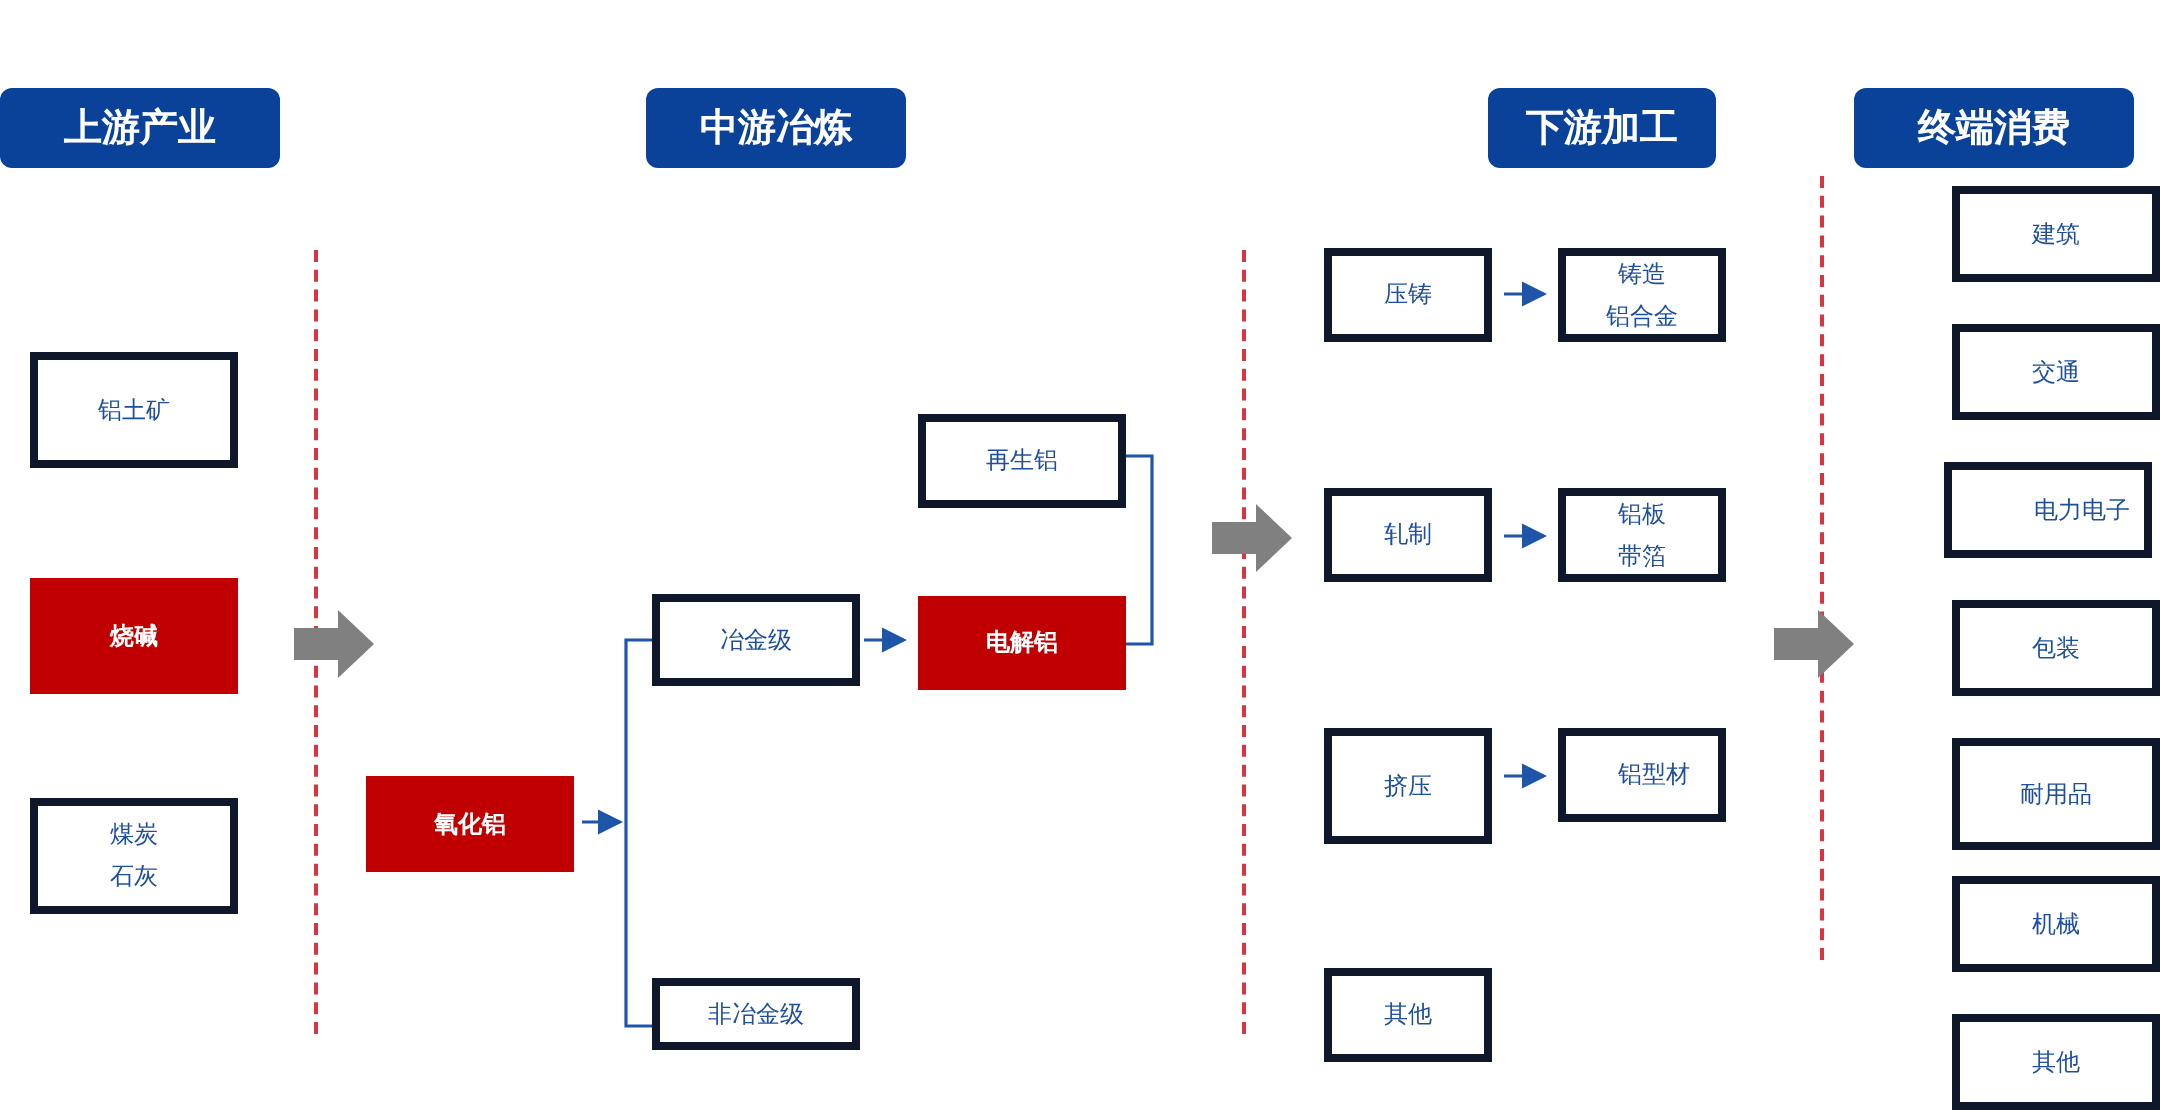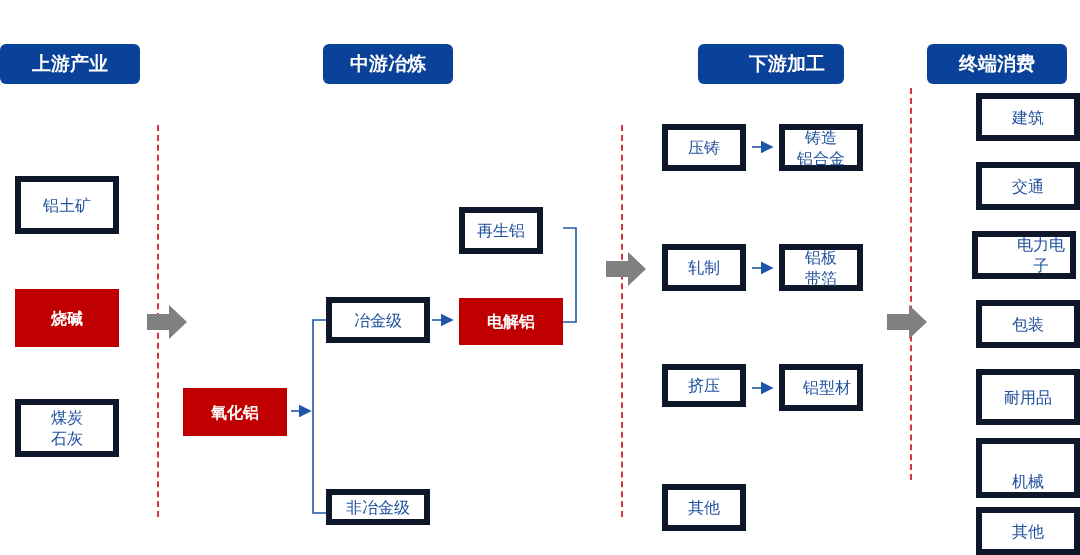--- a/index.html
+++ b/index.html
@@ -16,7 +16,7 @@
 
 <div class="hdr" style="left:0;width:140px;">上游产业</div>
 <div class="hdr" style="left:323px;width:130px;">中游冶炼</div>
-<div class="hdr" style="left:698px;width:114px;padding-left:32px;">下游加工</div>
+<div class="hdr" style="left:744px;width:114px;">下游加工</div>
 <div class="hdr" style="left:927px;width:140px;">终端消费</div>
 
 <div class="dash" style="left:157px;top:125px;height:392px;"></div>

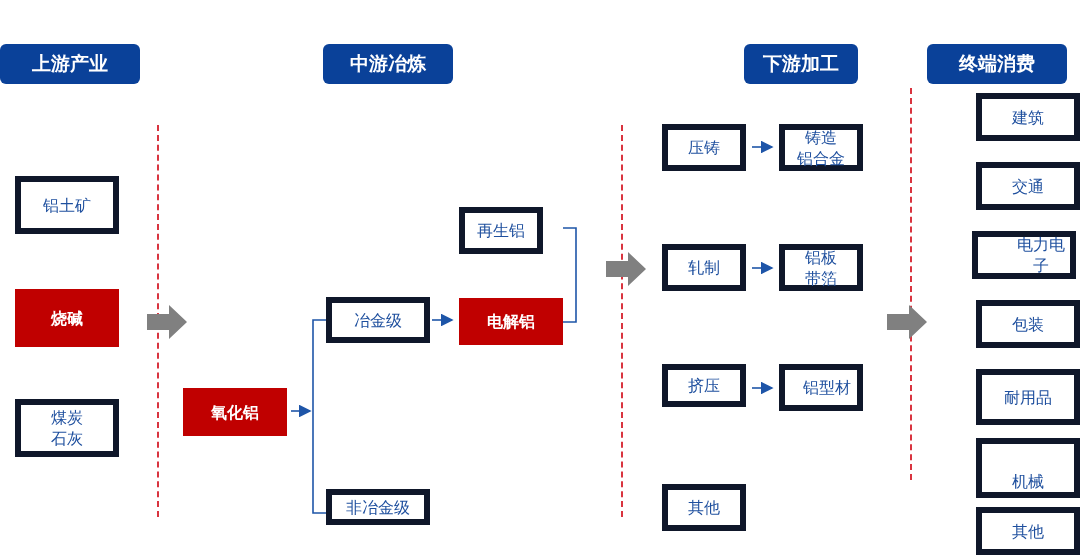--- a/index.html
+++ b/index.html
@@ -5,7 +5,7 @@
   html,body{margin:0;padding:0;background:#fff;}
   body{width:1080px;height:555px;position:relative;overflow:hidden;font-family:"DejaVu Sans",sans-serif;}
   .hdr{position:absolute;top:0;height:40px;background:#0a4199;color:#fff;border-radius:6px;display:flex;align-items:center;justify-content:center;font-size:19px;font-weight:bold;margin-top:44px;}
-  .box{position:absolute;border:6px solid #0f172a;box-sizing:border-box;background:#fff;color:#1e4f9e;display:flex;align-items:center;justify-content:center;text-align:center;font-size:16px;line-height:21px;}
+  .box{position:absolute;border:4px solid #0f172a;box-sizing:border-box;background:#fff;color:#1e4f9e;display:flex;align-items:center;justify-content:center;text-align:center;font-size:12px;line-height:21px;}
   .box.red{background:#c00000;border-color:#c00000;color:#fff;font-weight:bold;}
   .dash{position:absolute;width:0;border-left:2px dashed #d9343f;}
   .big-arrow{position:absolute;width:40px;height:34px;}

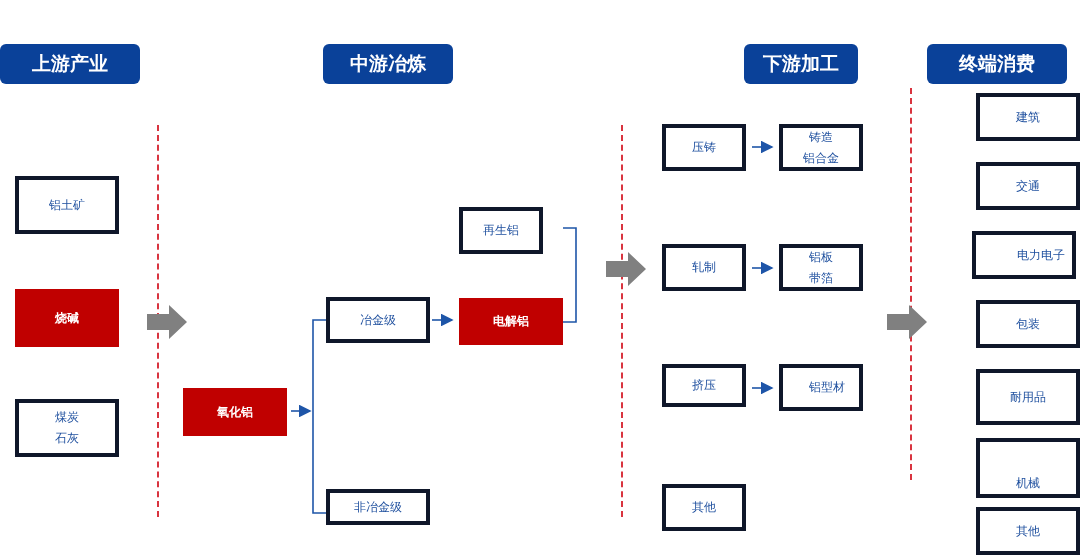--- a/index.html
+++ b/index.html
@@ -68,7 +68,7 @@
 <div class="box" style="left:326px;top:489px;width:104px;height:36px;">
     <span>非冶金级</span>
   </div>
-<div class="box" style="left:459px;top:207px;width:84px;height:47px;">
+<div class="box" style="left:459px;top:207px;width:104px;height:47px;">
     <span>再生铝</span>
   </div>
 <div class="box red" style="left:459px;top:298px;width:104px;height:47px;">

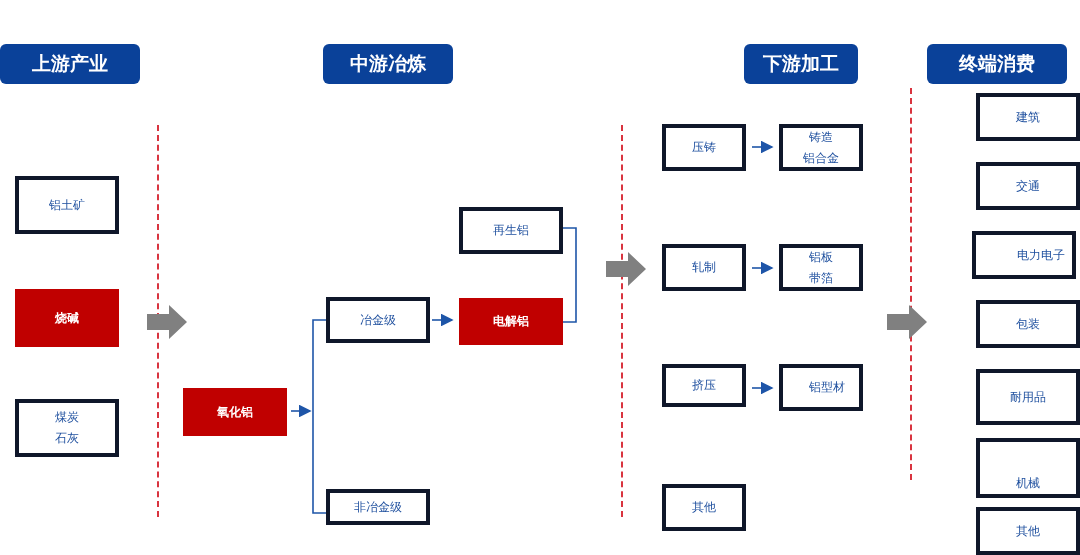--- a/index.html
+++ b/index.html
@@ -89,7 +89,7 @@
     <span>铝板</span>
     <span>带箔</span>
   </div>
-<div class="box" style="left:662px;top:364px;width:84px;height:43px;">
+<div class="box" style="left:662px;top:364px;width:84px;height:58px;">
     <span>挤压</span>
   </div>
 <div class="box" style="left:779px;top:364px;width:84px;height:47px;padding-left:12px;">

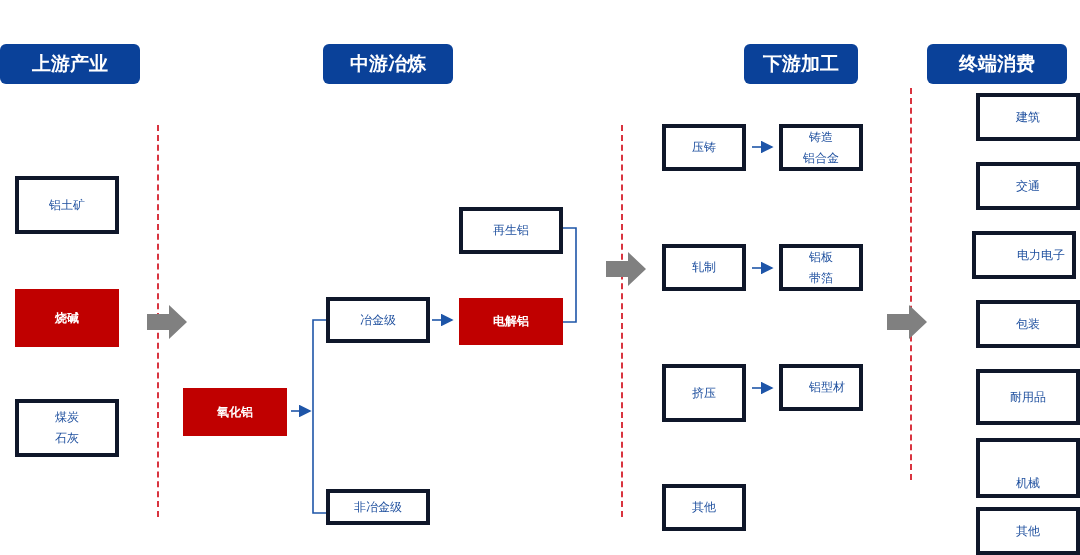--- a/index.html
+++ b/index.html
@@ -114,7 +114,7 @@
 <div class="box" style="left:976px;top:369px;width:104px;height:56px;justify-content:center;">
     <span>耐用品</span>
   </div>
-<div class="box" style="left:976px;top:438px;width:104px;height:60px;align-items:flex-end;">
+<div class="box" style="left:976px;top:438px;width:104px;height:48px;">
     <span>机械</span>
   </div>
 <div class="box" style="left:976px;top:507px;width:104px;height:48px;">

